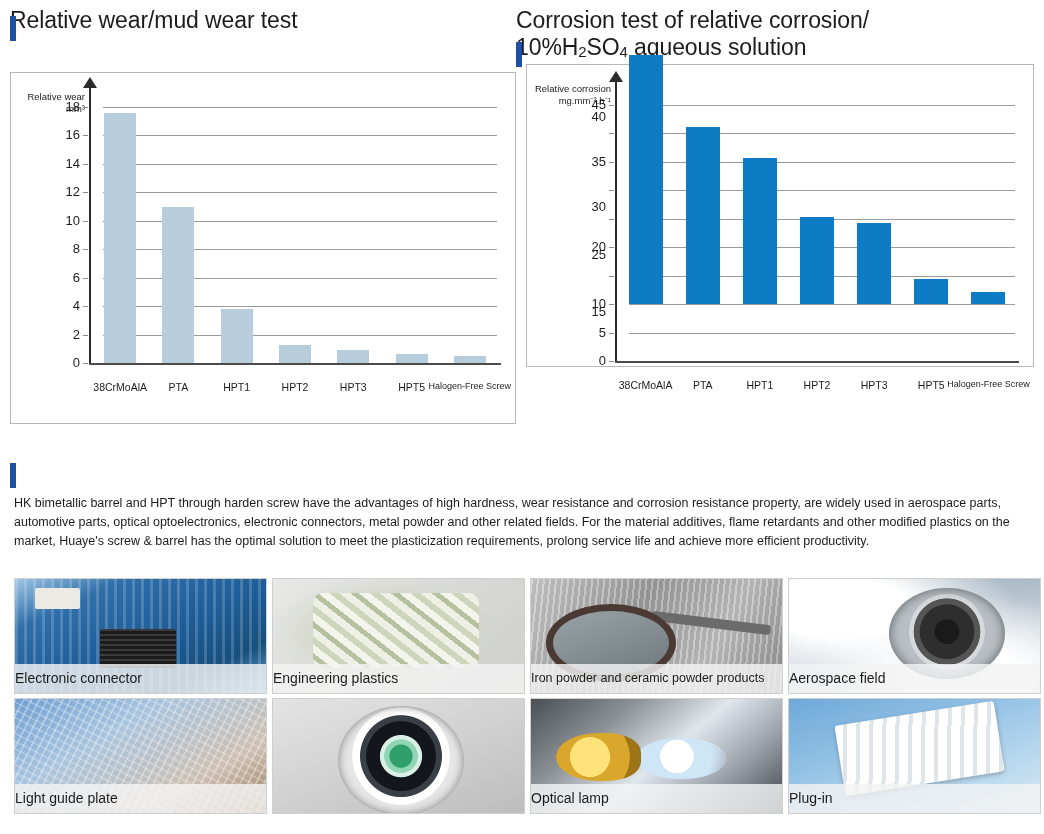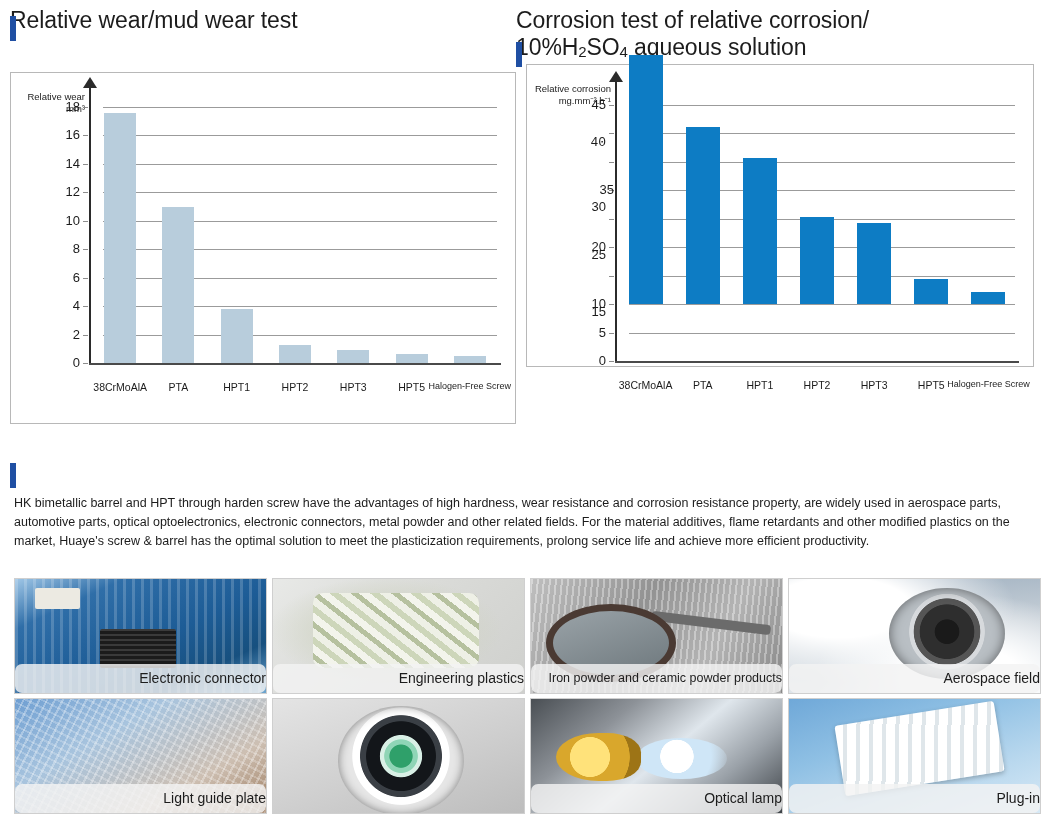--- a/index.html
+++ b/index.html
@@ -300,7 +300,7 @@
         <div class="ytick-label" style="left: 8px; width: 79px; top: 89.8889px; margin-top: 28px;">35</div>
         <div class="ytick-mark" style="left: 82px; top: 97px;"></div>
         <div class="gridline" style="left: 102px; top: 97px; width: 386px;"></div>
-        <div class="ytick-label" style="left: 0px; width: 79px; top: 71px; font-family: Liberation Mono, monospace;">40</div>
+        <div class="ytick-label" style="left: 0px; width: 79px; top: 45px;">40</div>
         <div class="ytick-mark" style="left: 82px; top: 68px;"></div>
         <div class="gridline" style="left: 102px; top: 68px; width: 386px;"></div>
         <div class="ytick-label" style="left: 0px; width: 79px; top: 33px;">45</div>

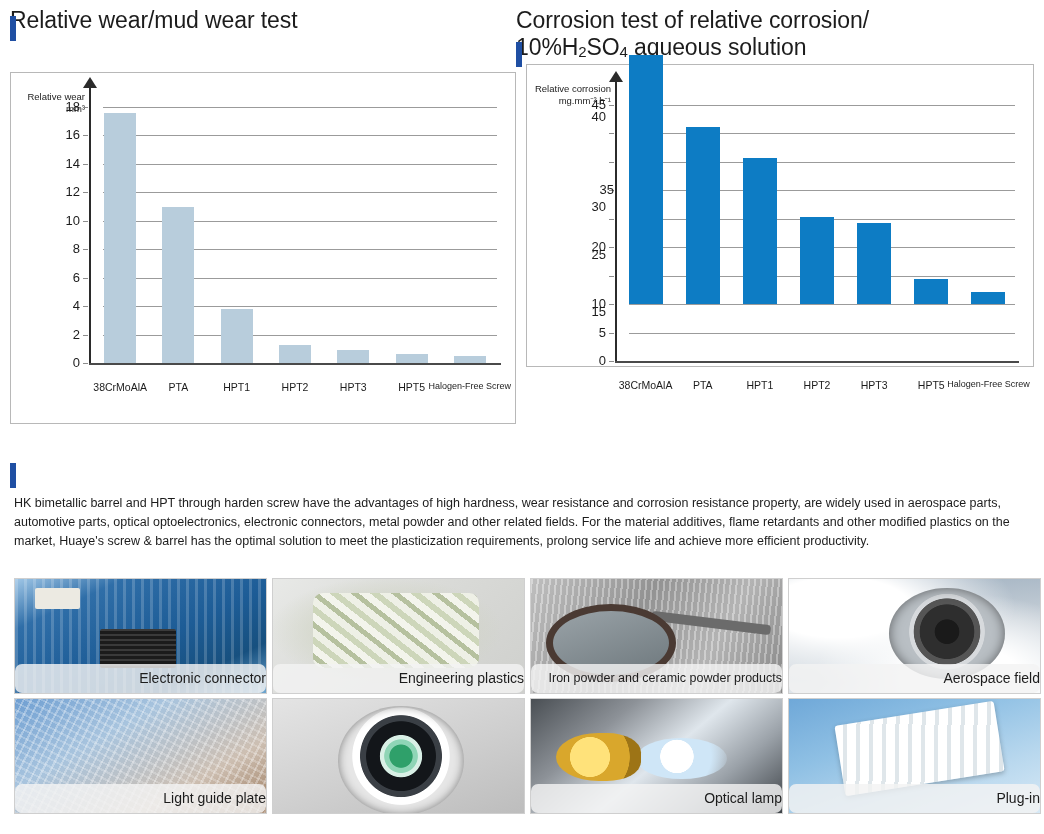--- a/index.html
+++ b/index.html
@@ -297,7 +297,7 @@
         <div class="ytick-label" style="left: 0px; width: 79px; top: 118.333px; margin-top: 17px;">30</div>
         <div class="ytick-mark" style="left: 82px; top: 125px;"></div>
         <div class="gridline" style="left: 102px; top: 125px; width: 386px;"></div>
-        <div class="ytick-label" style="left: 8px; width: 79px; top: 89.8889px; margin-top: 28px;">35</div>
+        <div class="ytick-label" style="left: 0px; width: 79px; top: 89.8889px;">35</div>
         <div class="ytick-mark" style="left: 82px; top: 97px;"></div>
         <div class="gridline" style="left: 102px; top: 97px; width: 386px;"></div>
         <div class="ytick-label" style="left: 0px; width: 79px; top: 45px;">40</div>

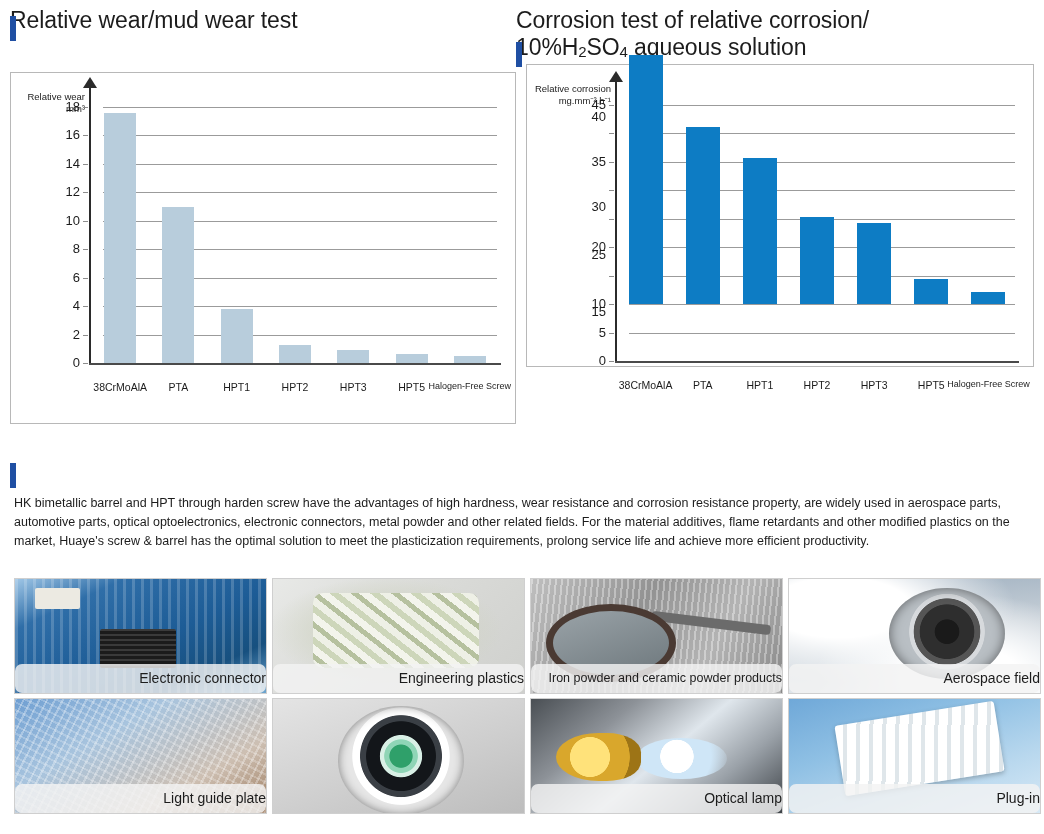--- a/index.html
+++ b/index.html
@@ -96,9 +96,8 @@
   .tile .caption {
     position: absolute; left: 0; right: 0; bottom: 0;
     height: 29px; line-height: 29px;
-    text-align: right; font-size: 14px; color: #1c1c1c;
+    text-align: left; font-size: 14px; color: #1c1c1c;
     background: rgba(243,243,243,0.82);
-    border-radius: 7px;
   }
   .tile .caption.narrow { font-size: 12.5px; }
 

